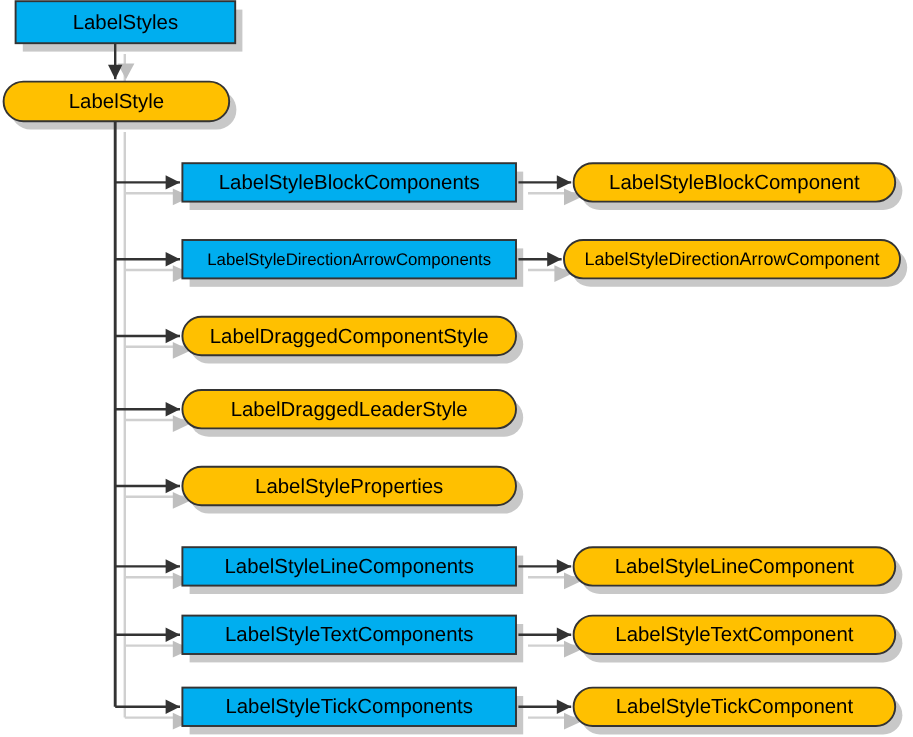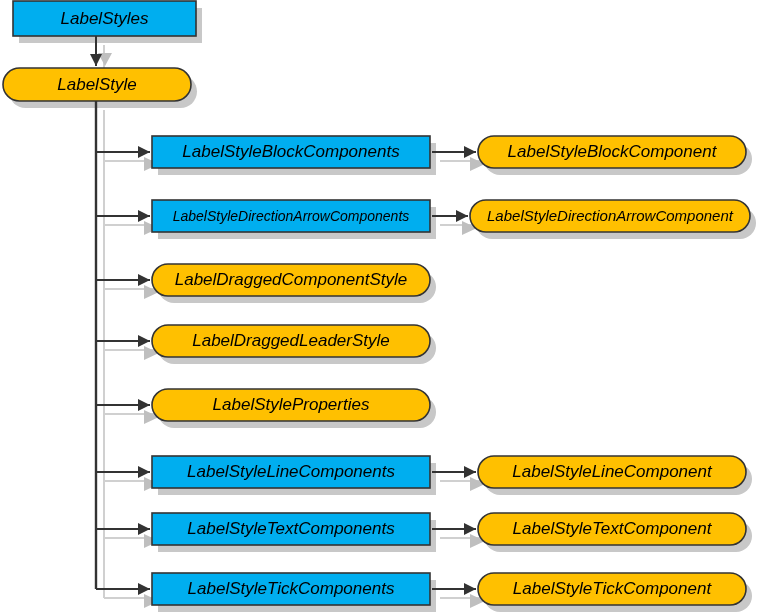--- a/index.html
+++ b/index.html
@@ -19,7 +19,6 @@
     left: 0; top: 0;
     width: 761px;
     height: 512px;
-    font-style: italic;
   }
   #diagram svg {
     display: block;

